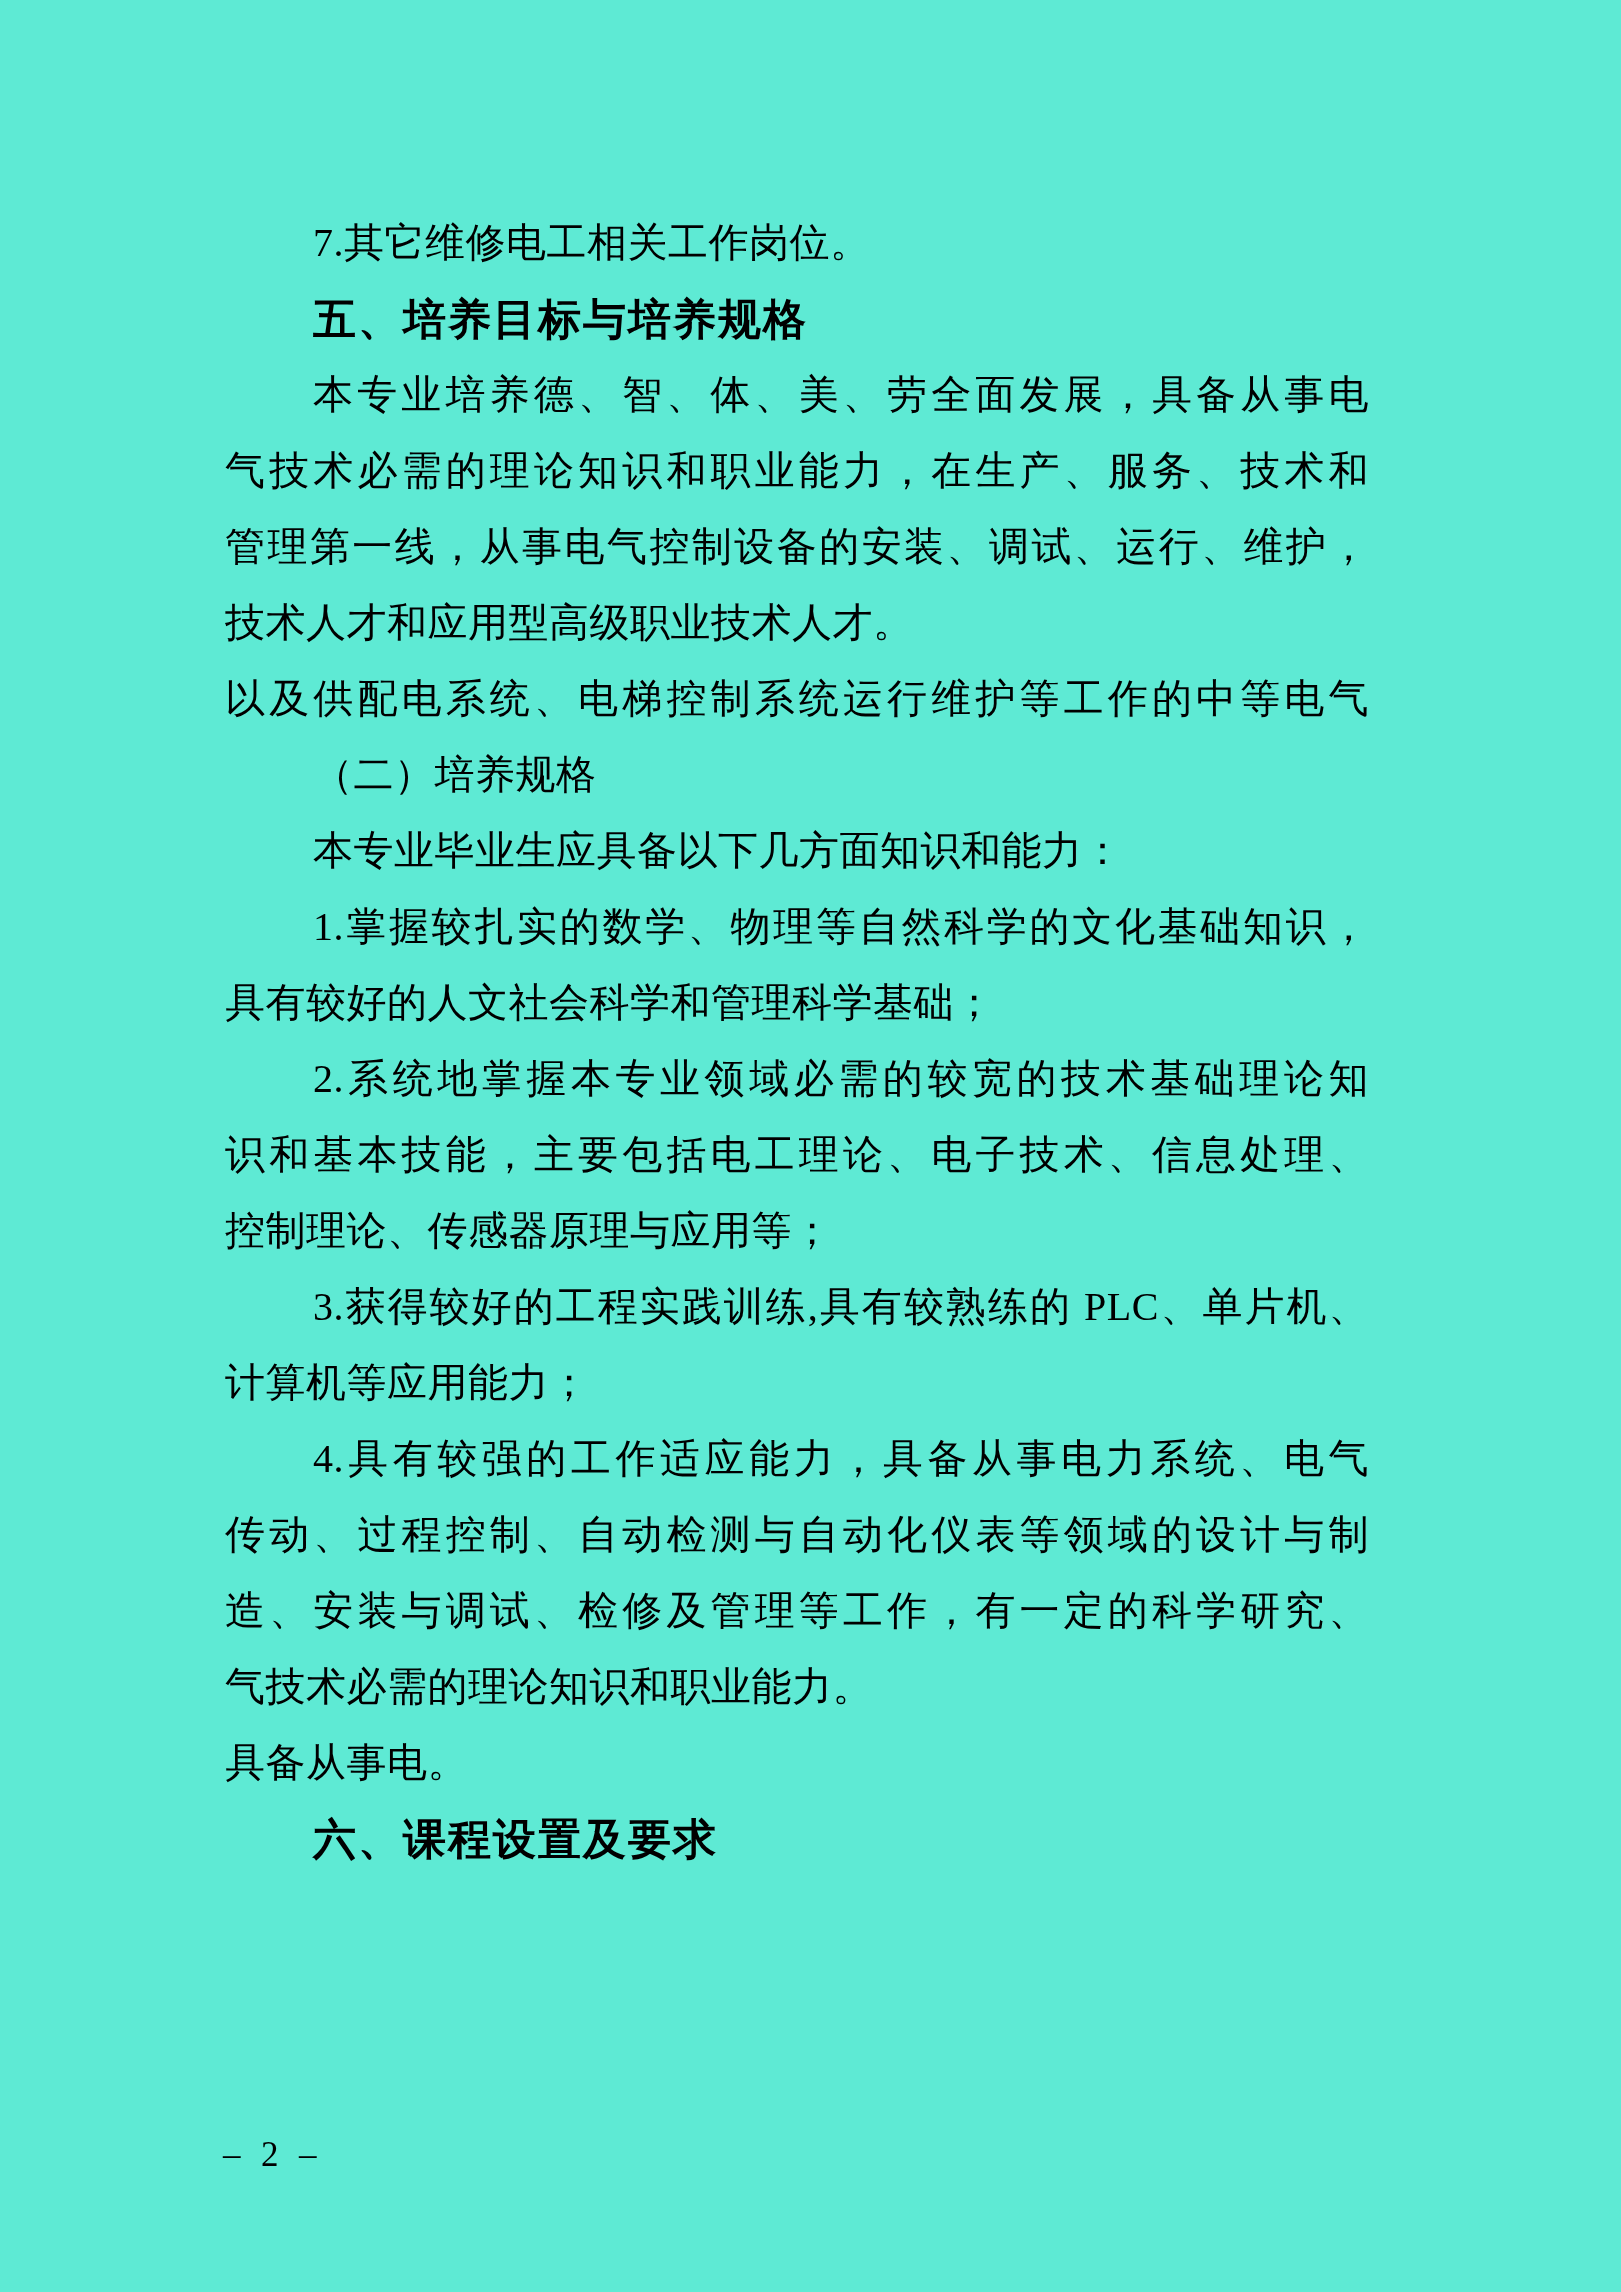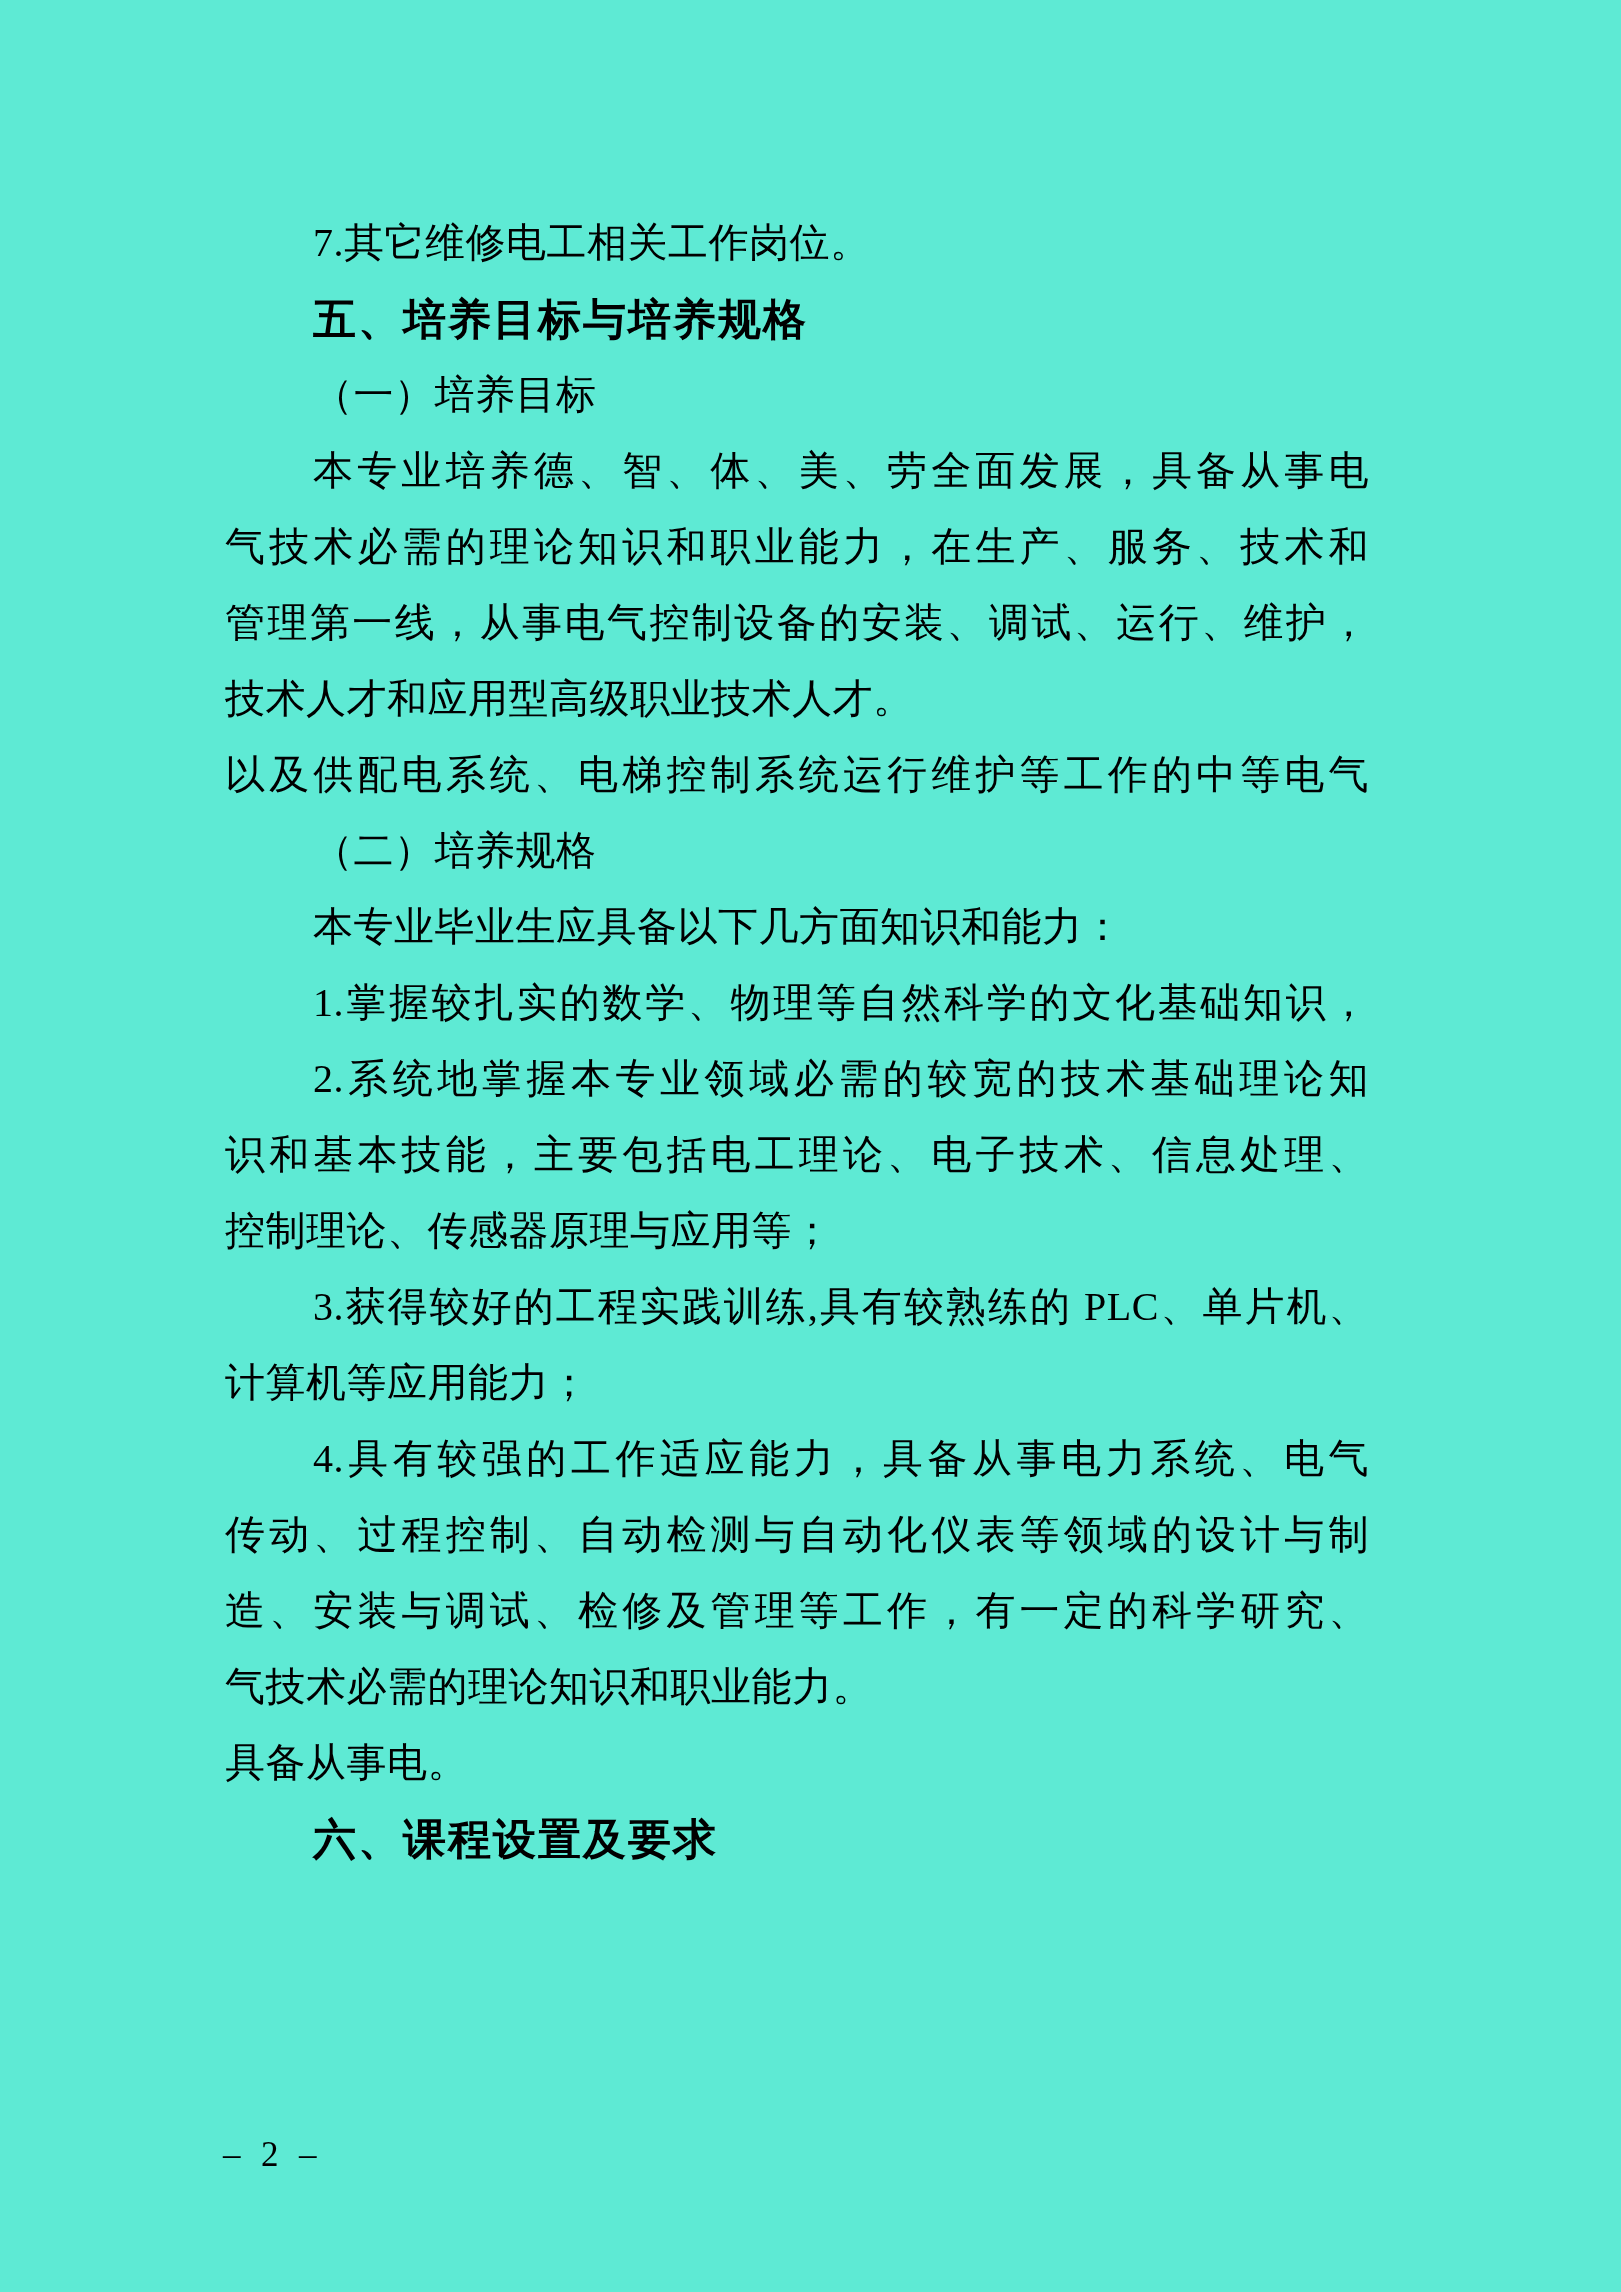--- a/index.html
+++ b/index.html
@@ -64,7 +64,6 @@
   <div class="text-block" id="lines-container">
       <div class="line indent">7.其它维修电工相关工作岗位。</div>
       <div class="line indent heading">五、培养目标与培养规格</div>
-      <div class="line indent">（一）培养目标</div>
       <div class="line indent justify">本专业培养德、智、体、美、劳全面发展，具备从事电</div>
       <div class="line justify">气技术必需的理论知识和职业能力，在生产、服务、技术和</div>
       <div class="line justify">管理第一线，从事电气控制设备的安装、调试、运行、维护，</div>

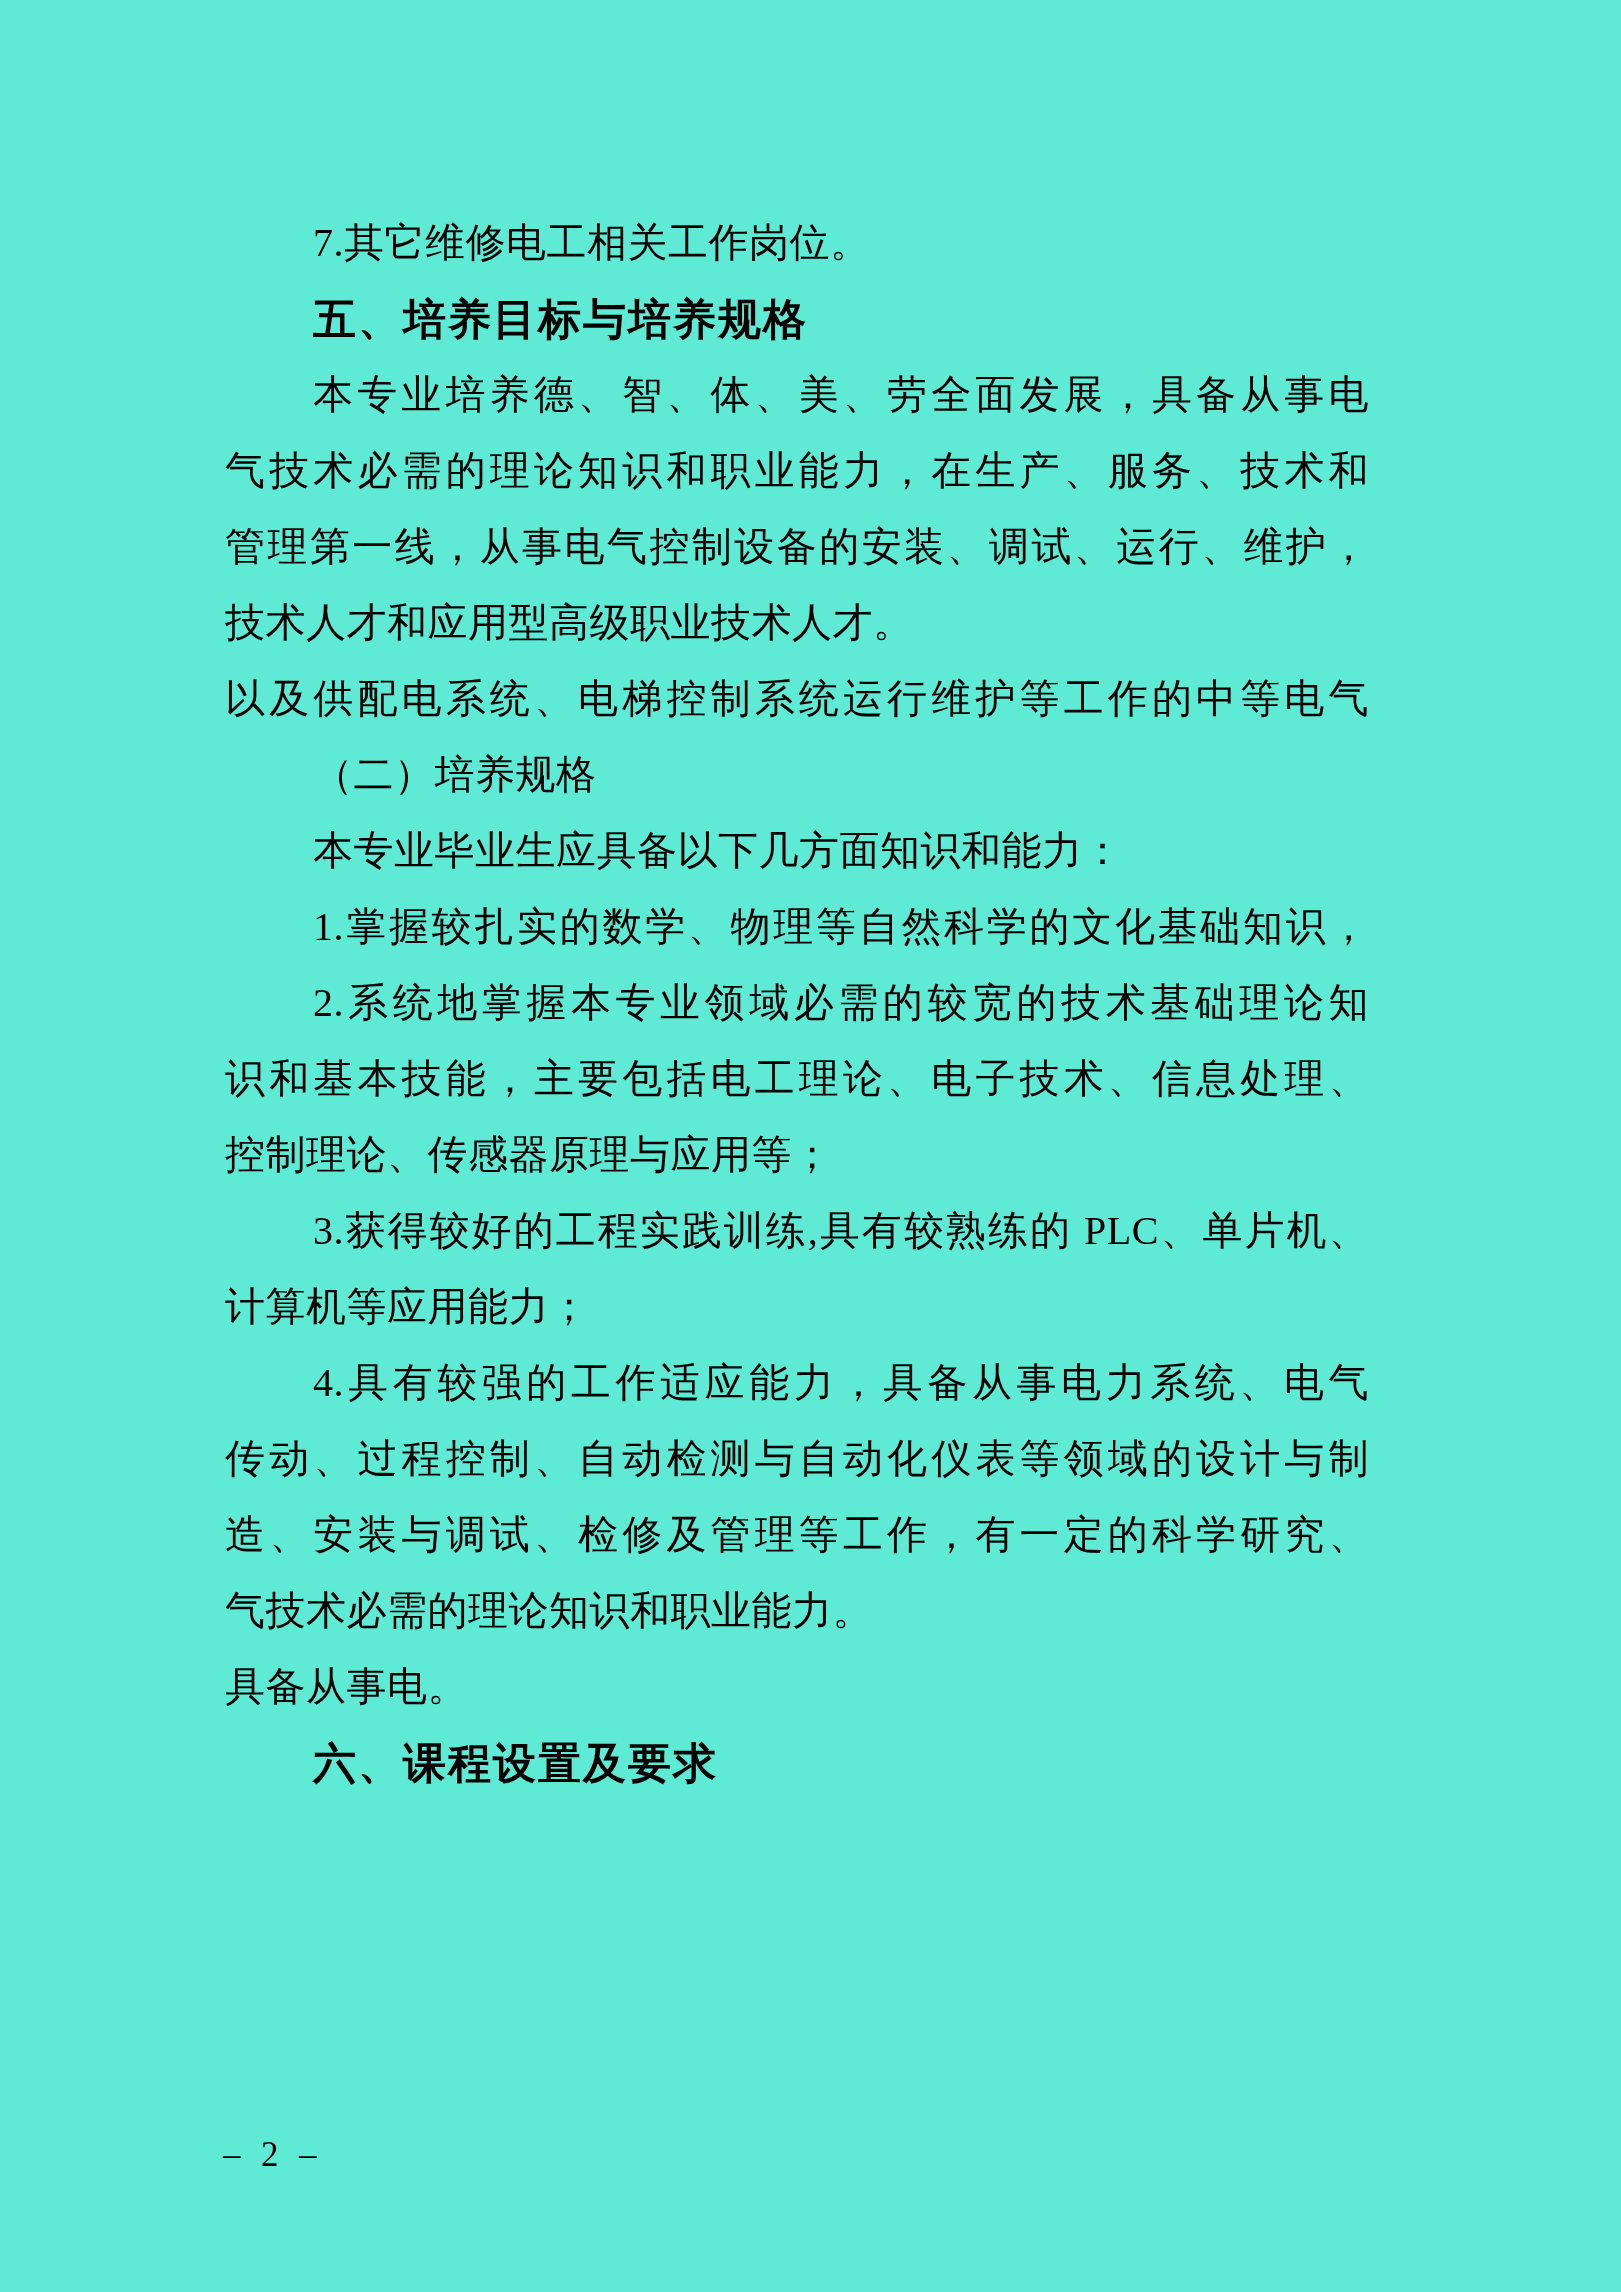--- a/index.html
+++ b/index.html
@@ -72,6 +72,7 @@
       <div class="line indent">（二）培养规格</div>
       <div class="line indent">本专业毕业生应具备以下几方面知识和能力：</div>
       <div class="line indent justify">1.掌握较扎实的数学、物理等自然科学的文化基础知识，</div>
+      <div class="line">具有较好的人文社会科学和管理科学基础；</div>
       <div class="line indent justify">2.系统地掌握本专业领域必需的较宽的技术基础理论知</div>
       <div class="line justify">识和基本技能，主要包括电工理论、电子技术、信息处理、</div>
       <div class="line">控制理论、传感器原理与应用等；</div>

